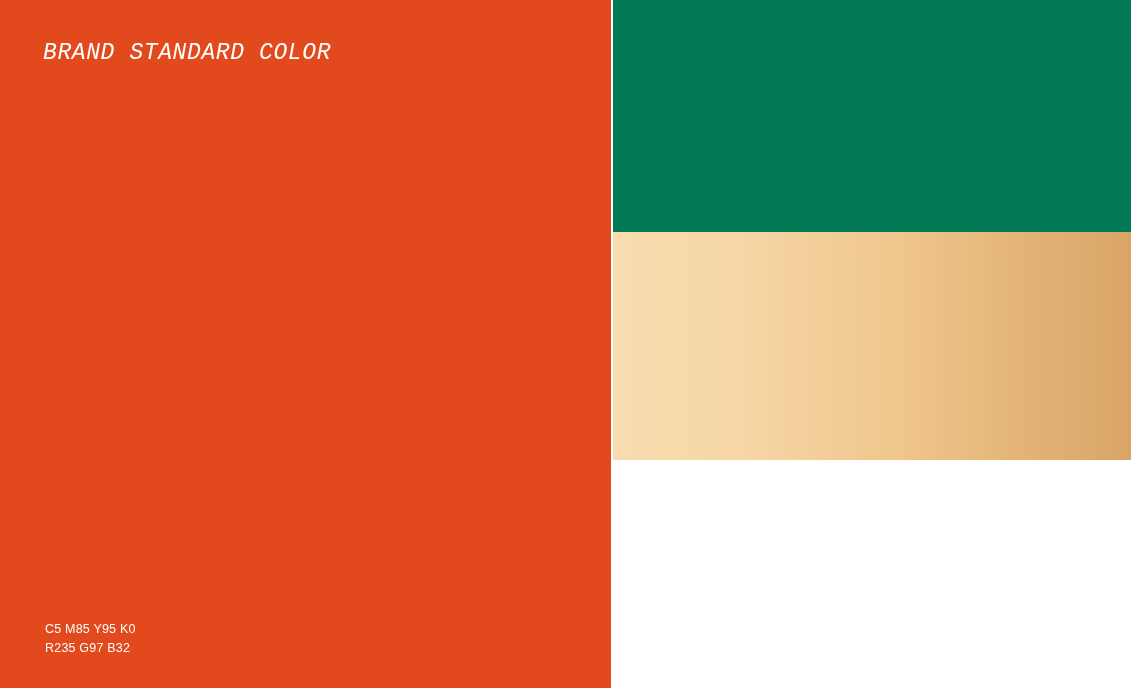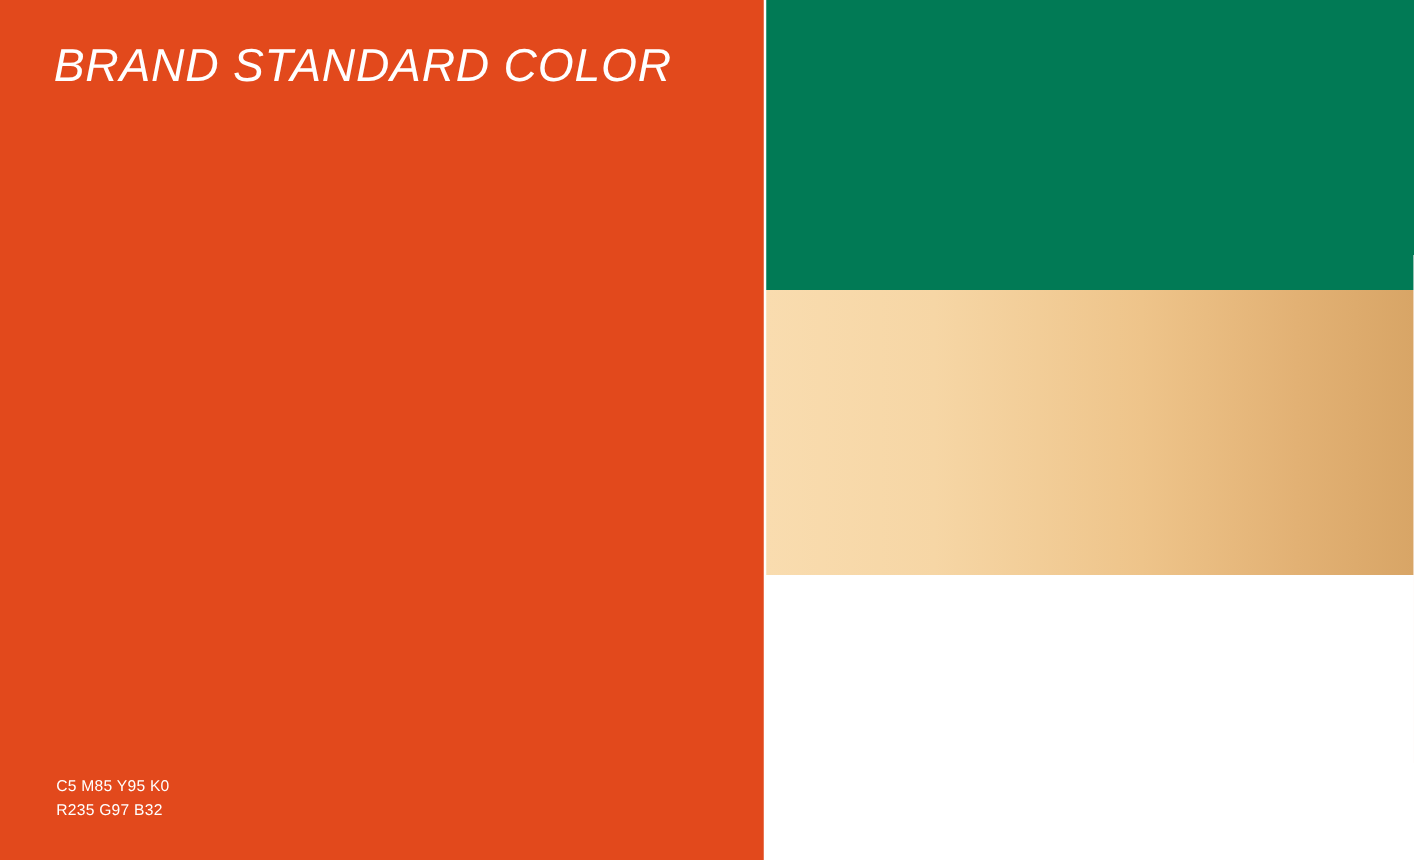--- a/index.html
+++ b/index.html
@@ -34,10 +34,10 @@
     width: 520px;
   }
   .title-en {
-    font-family: Liberation Sans, sans-serif;
+    font-family: Liberation Mono, monospace;
     font-style: italic;
     font-weight: 400;
-    font-size: 37px;
+    font-size: 23px;
     letter-spacing: 0.6px;
     color: #ffffff;
     line-height: 40px;

